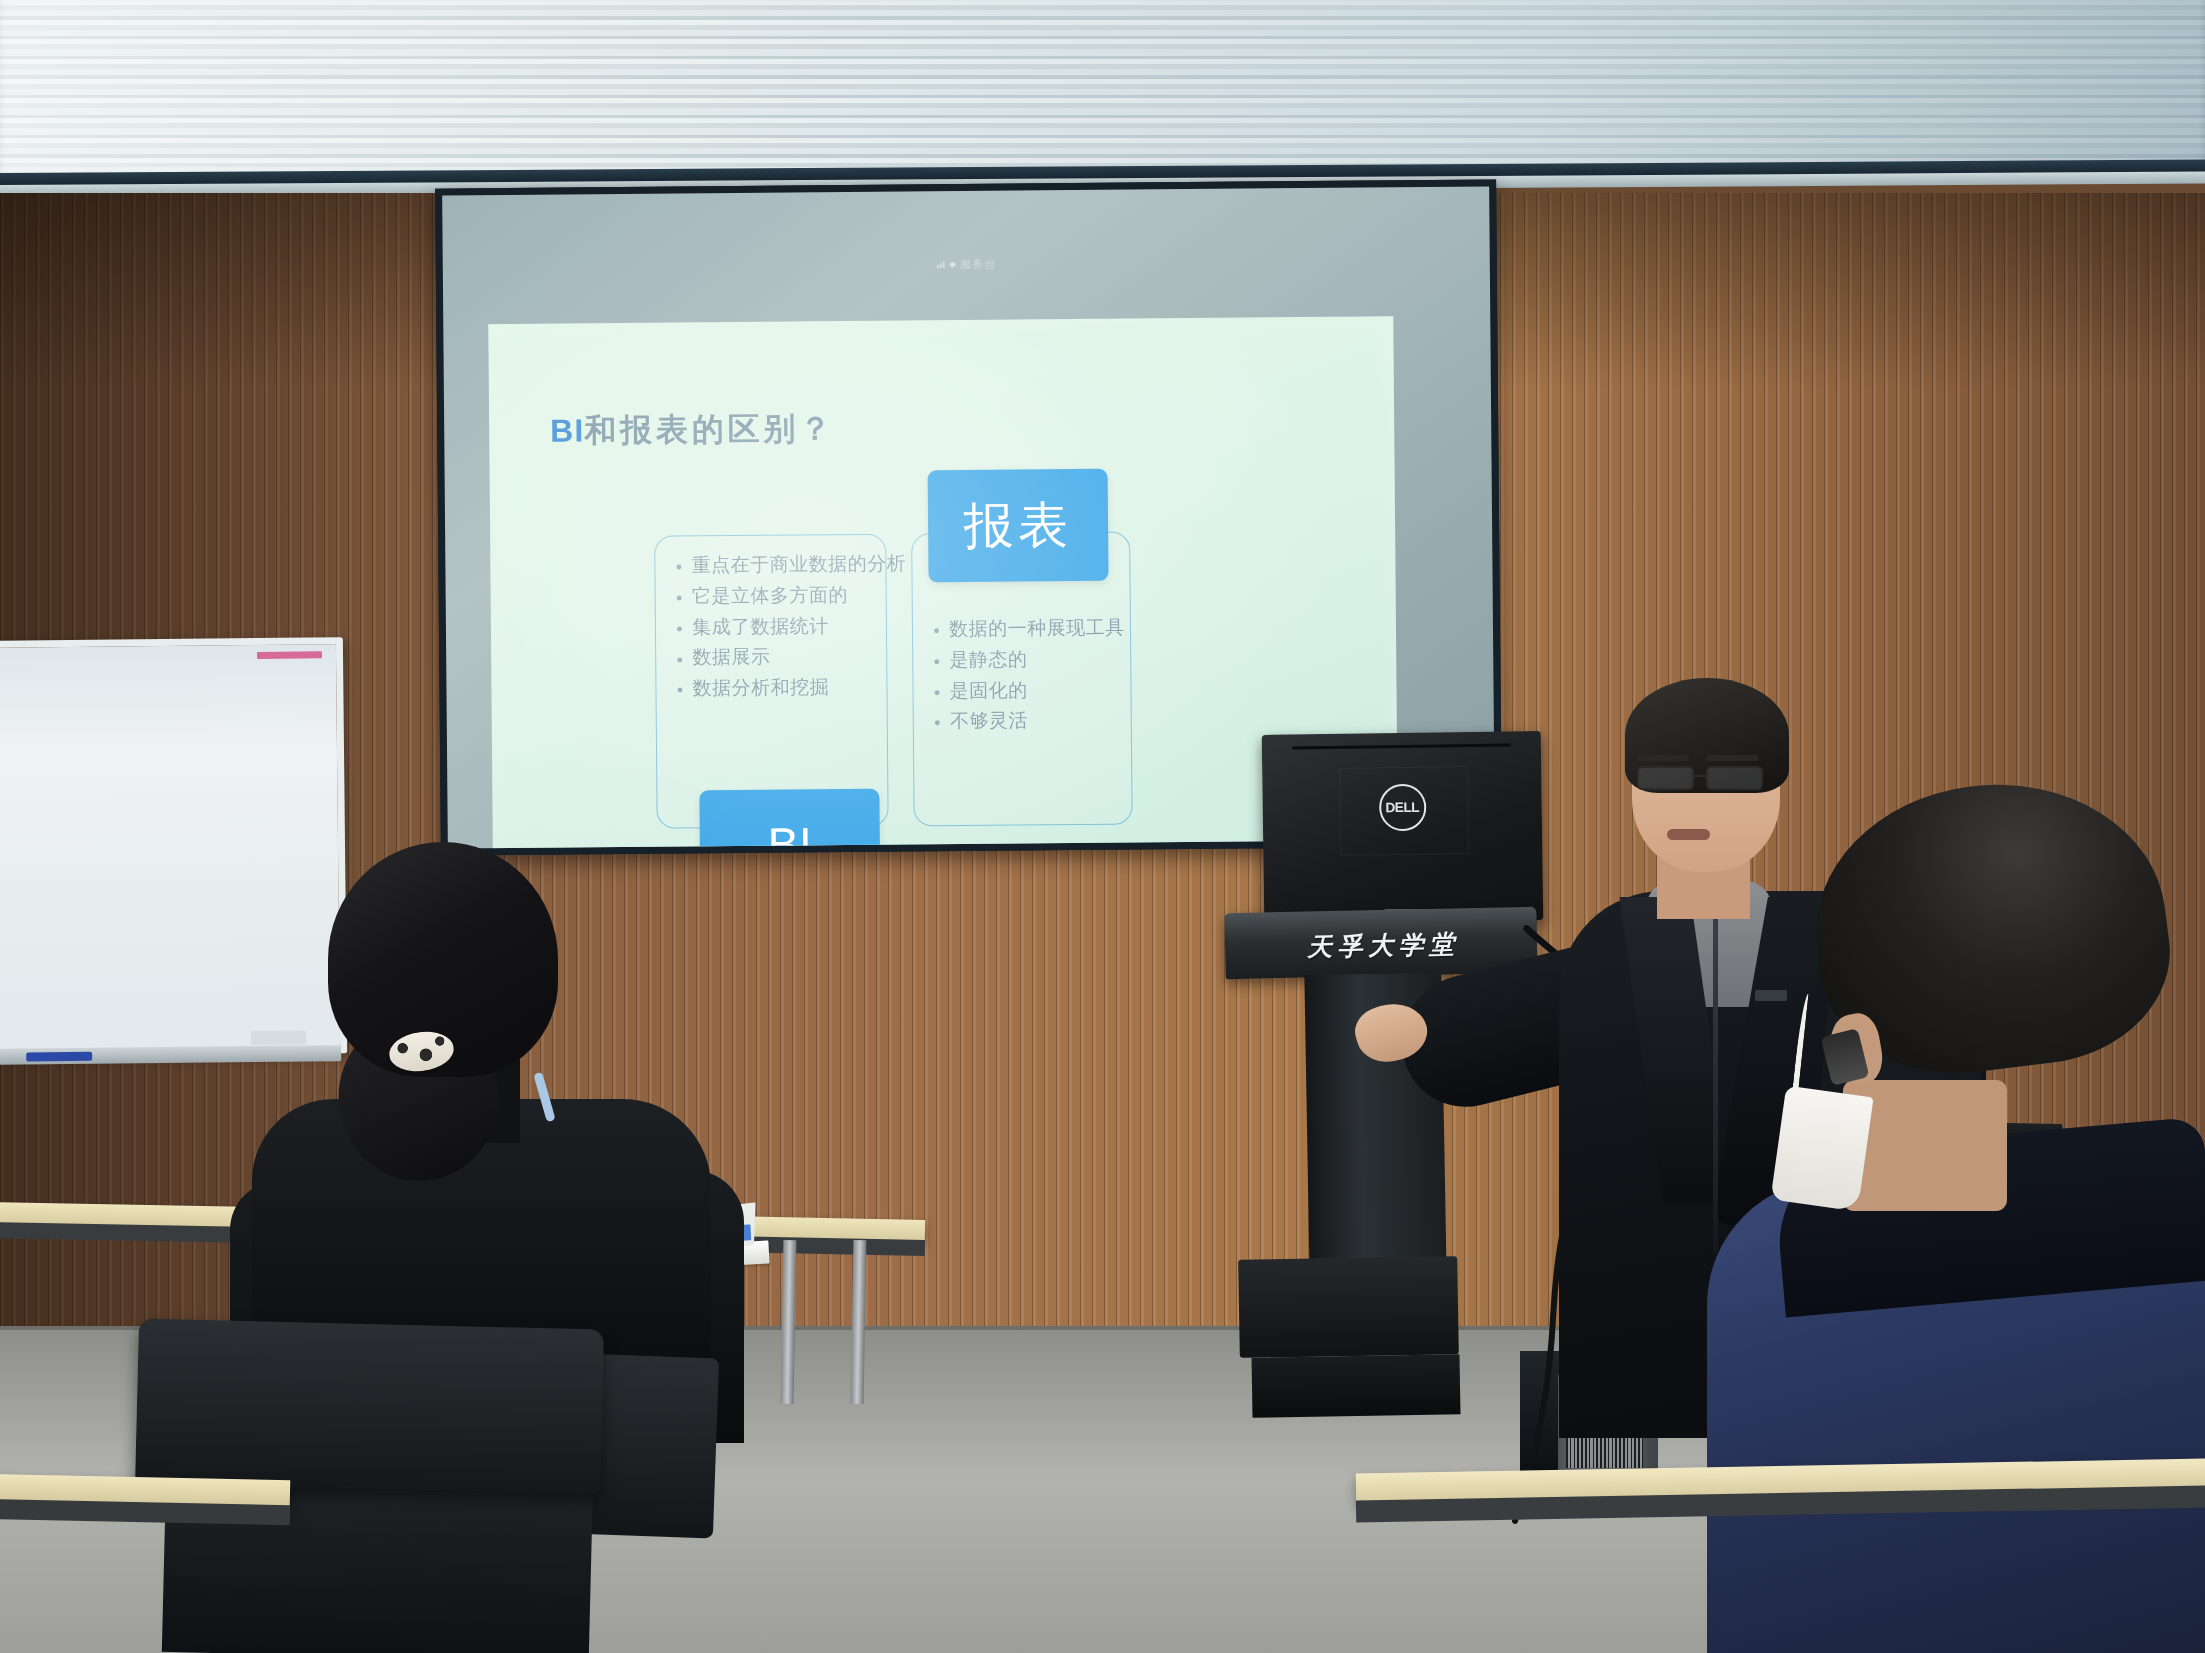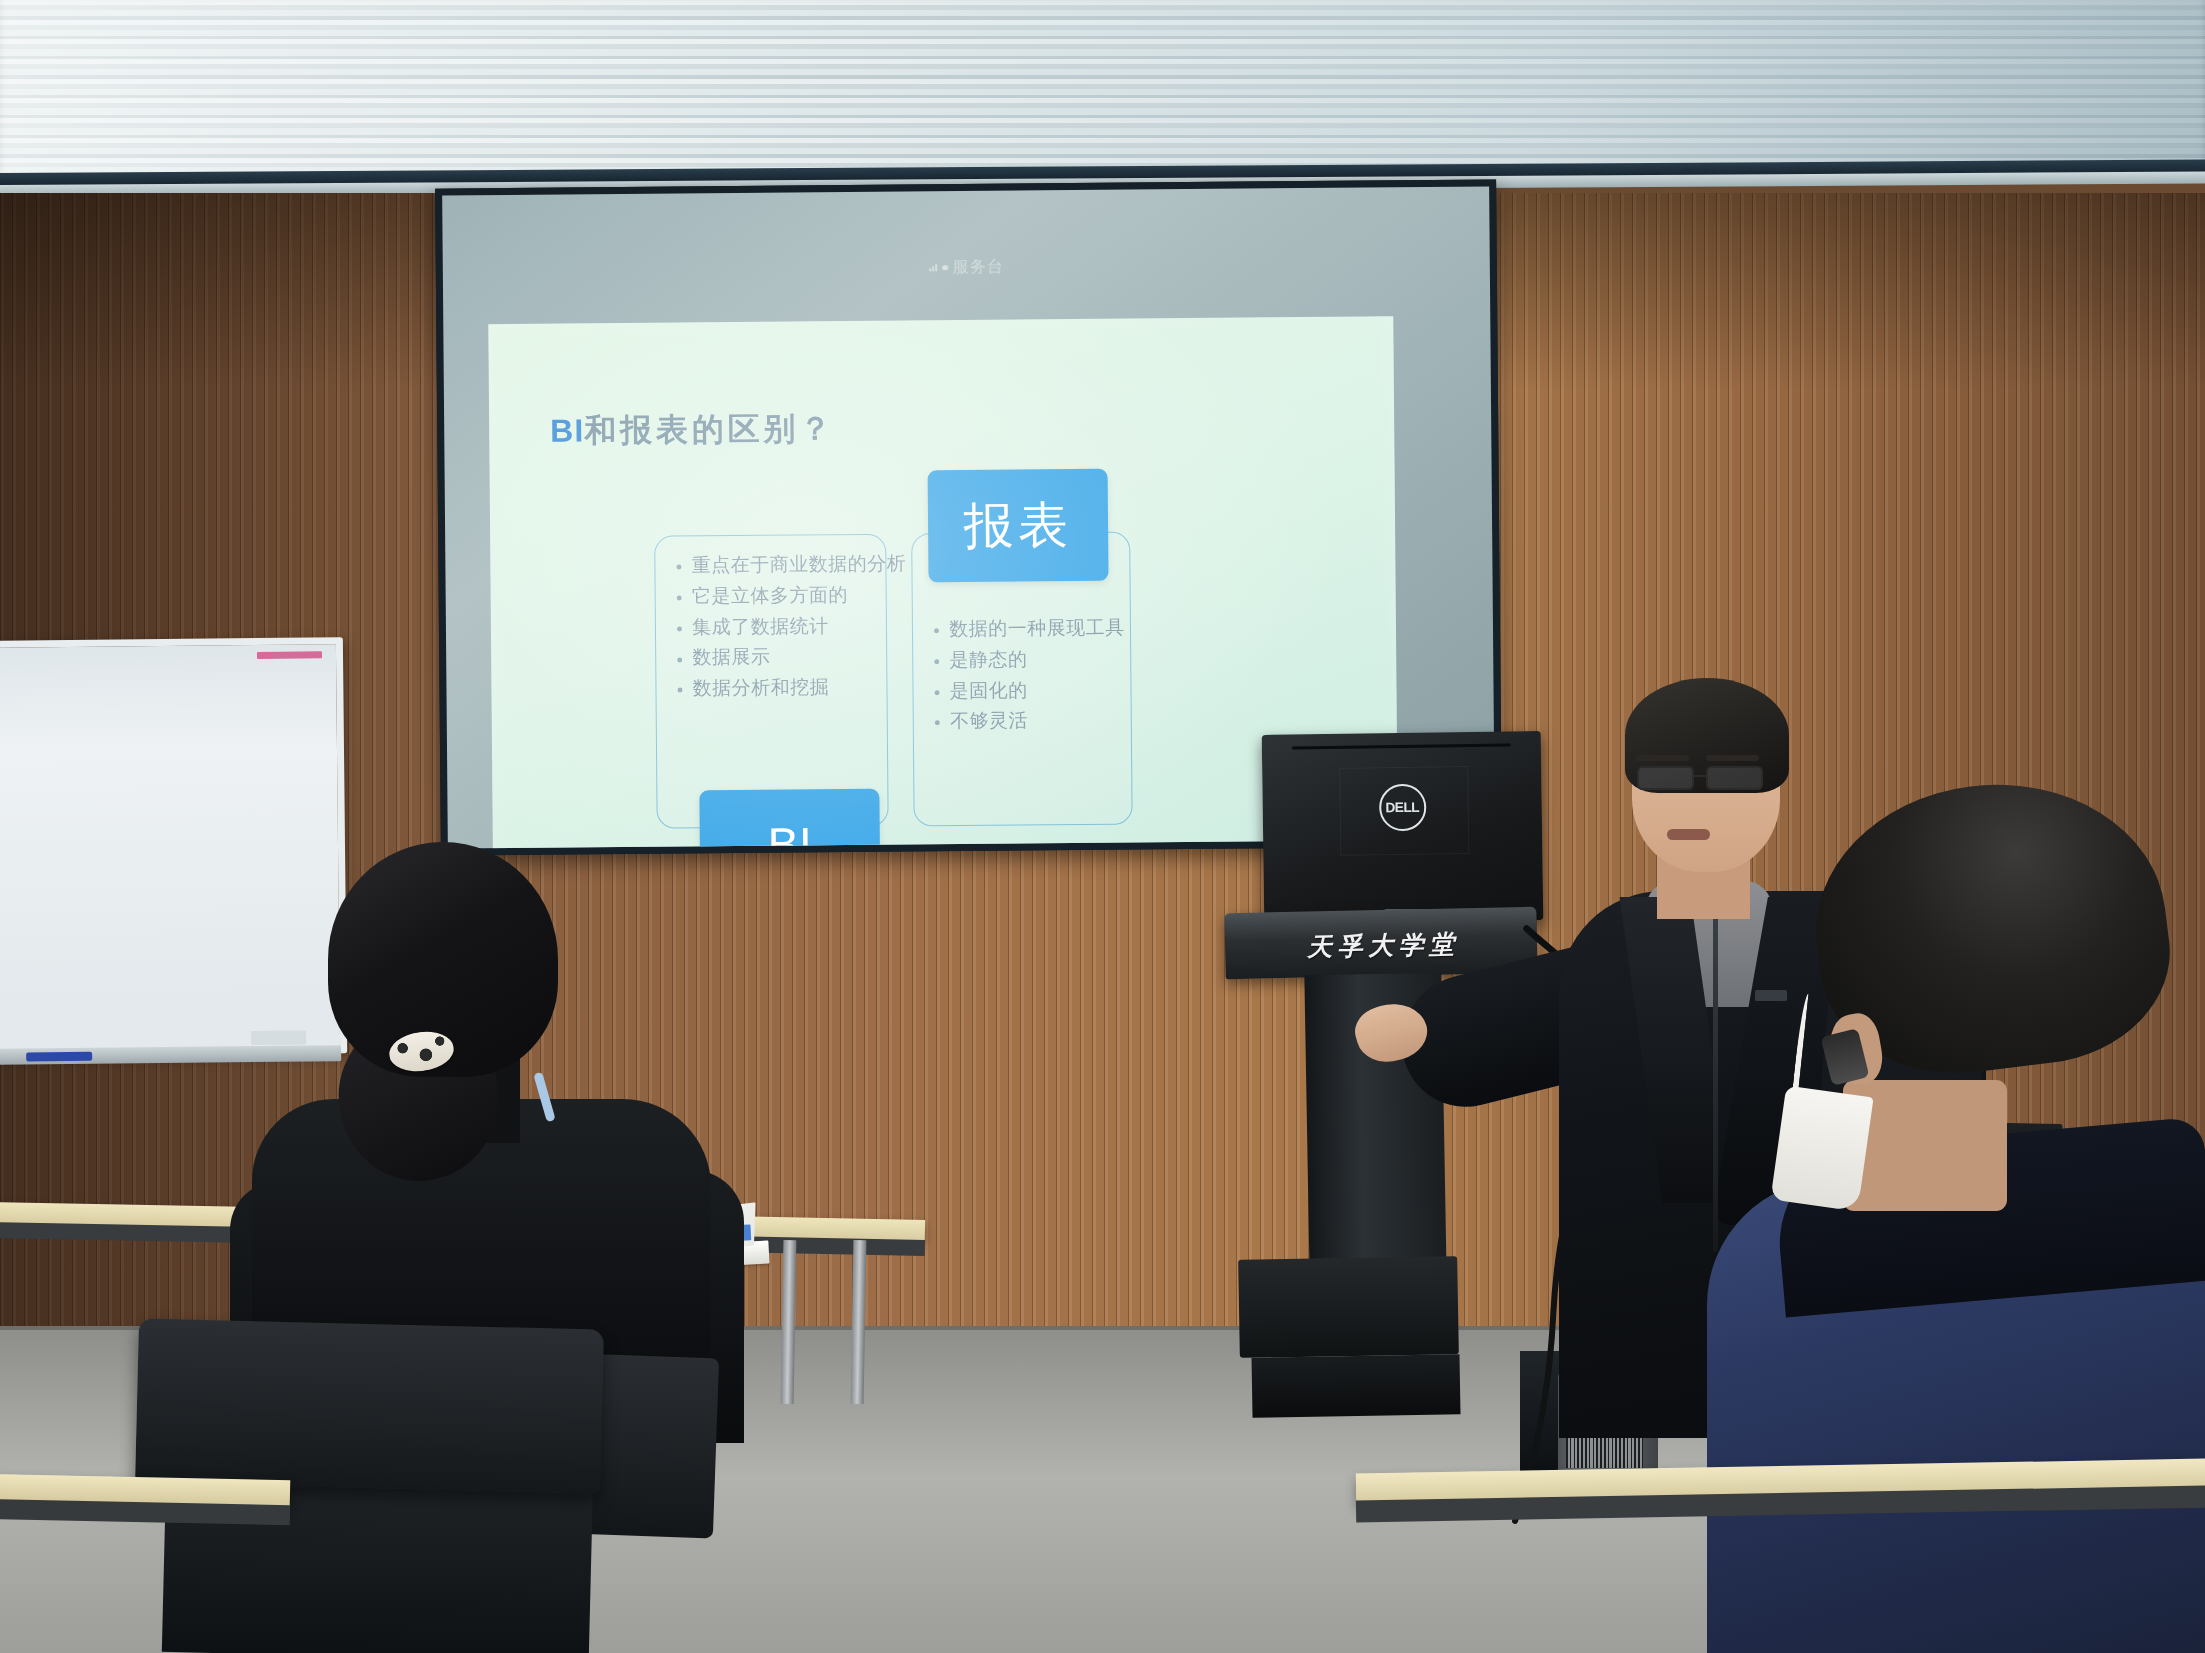--- a/index.html
+++ b/index.html
@@ -84,7 +84,7 @@
   }
   .screen-watermark{
     position:absolute; left:50%; top:66px; transform:translateX(-50%);
-    font-size:16px; color:rgba(255,255,255,.42); letter-spacing:1.1px;
+    font-size:11px; color:rgba(255,255,255,.42); letter-spacing:1.1px;
     display:flex; align-items:center; gap:4.9px; filter:blur(0.4px);
   }
   .wm-bars{ display:inline-flex; align-items:flex-end; gap:1.1px; }

